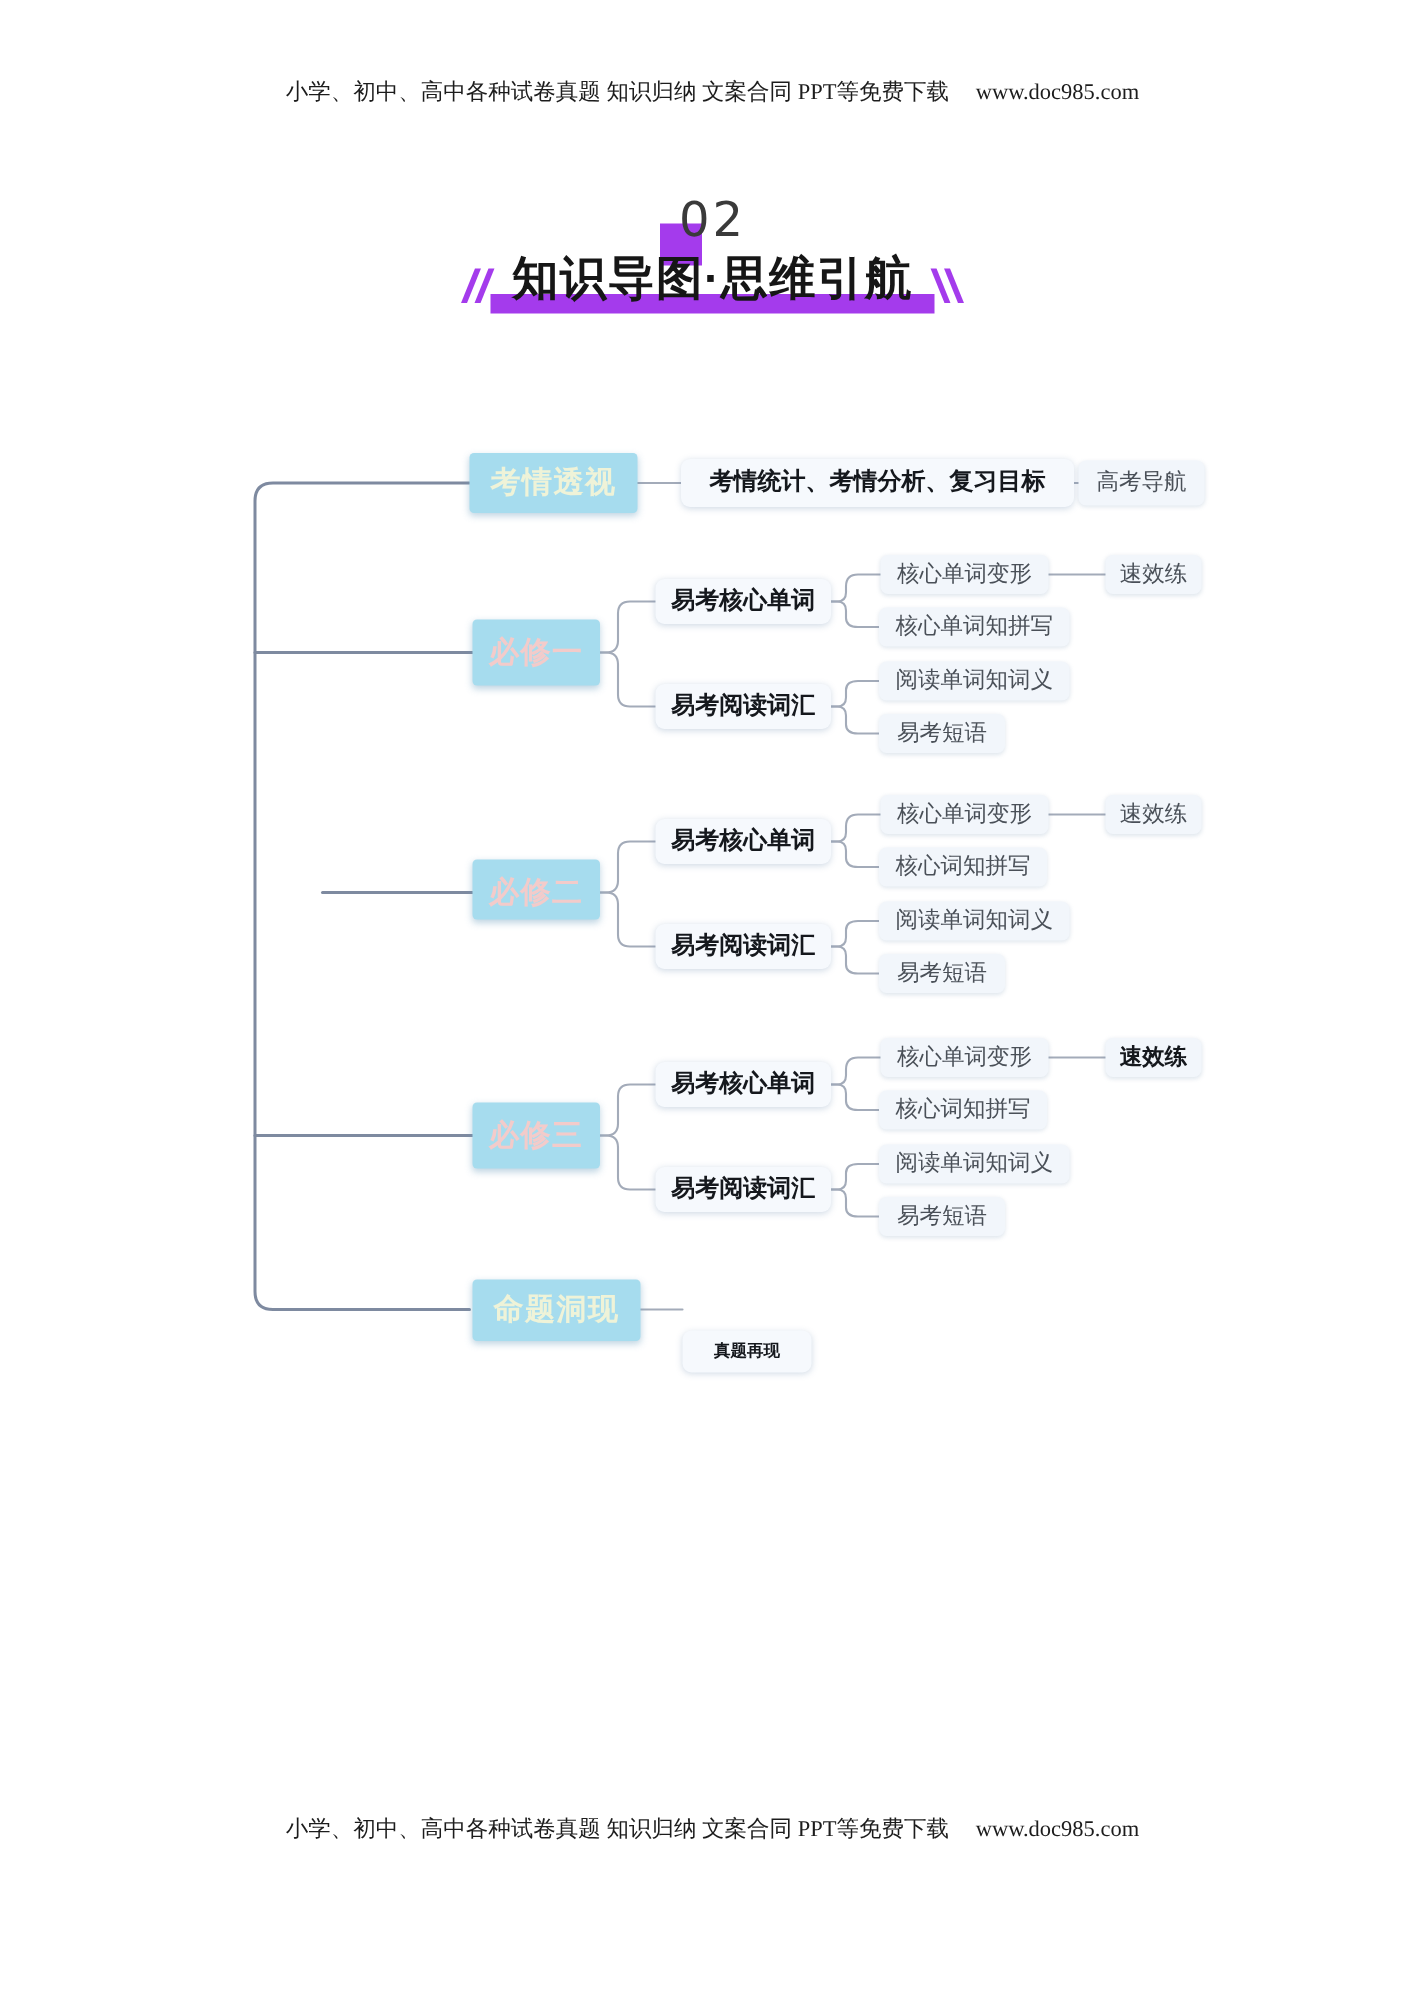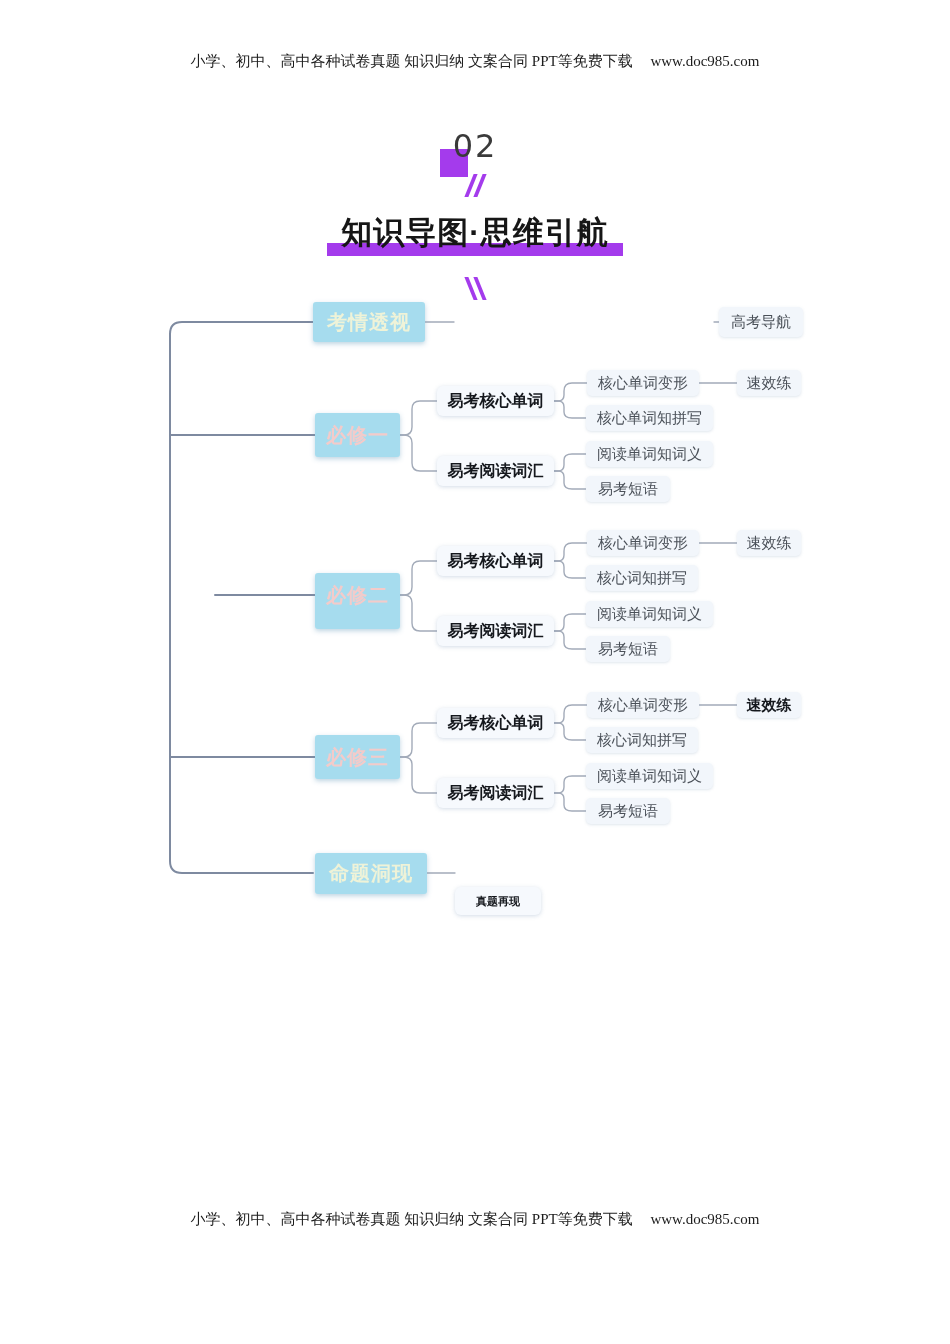--- a/index.html
+++ b/index.html
@@ -20,7 +20,7 @@
                  background:var(--accent-purple,#A43BEC);z-index:0;}
   
   .sec-title-wrap{position:absolute;top:166px;left:0;width:100%;
-                  display:flex;justify-content:center;align-items:center;gap:16px;flex-direction:column;}
+                  display:flex;justify-content:center;align-items:center;gap:16px;}
   .sec-title-inner{position:relative;display:inline-block;}
   .sec-title-text{position:relative;z-index:1;font-size:31px;font-weight:bold;
                   letter-spacing:1px;color:#161616;line-height:40px;}

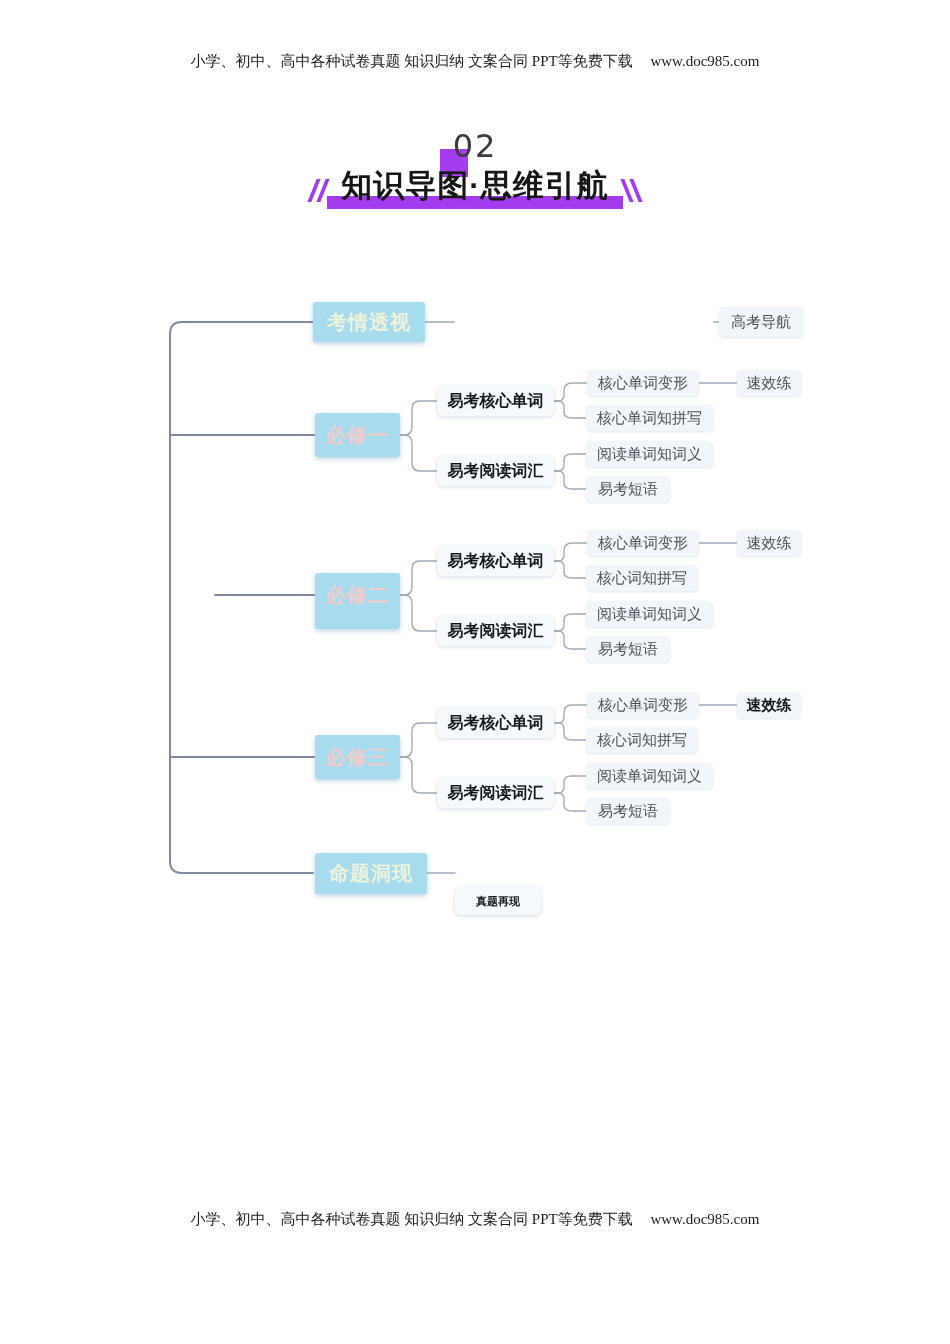--- a/index.html
+++ b/index.html
@@ -116,6 +116,7 @@
 
 
   <div class="node branch cream" style="left:313px;top:302px;width:112px;height:40px;line-height:40px">考情透视</div>
+  <div class="node sub" style="left:454px;top:306px;width:262px;height:32px;line-height:32px">考情统计、考情分析、复习目标</div>
   <div class="node leaf" style="left:719px;top:307px;width:84px;height:30px;line-height:30px">高考导航</div>
 
   <div class="node branch pink" style="left:315px;top:413px;width:85px;height:44px;line-height:44px">必修一</div>

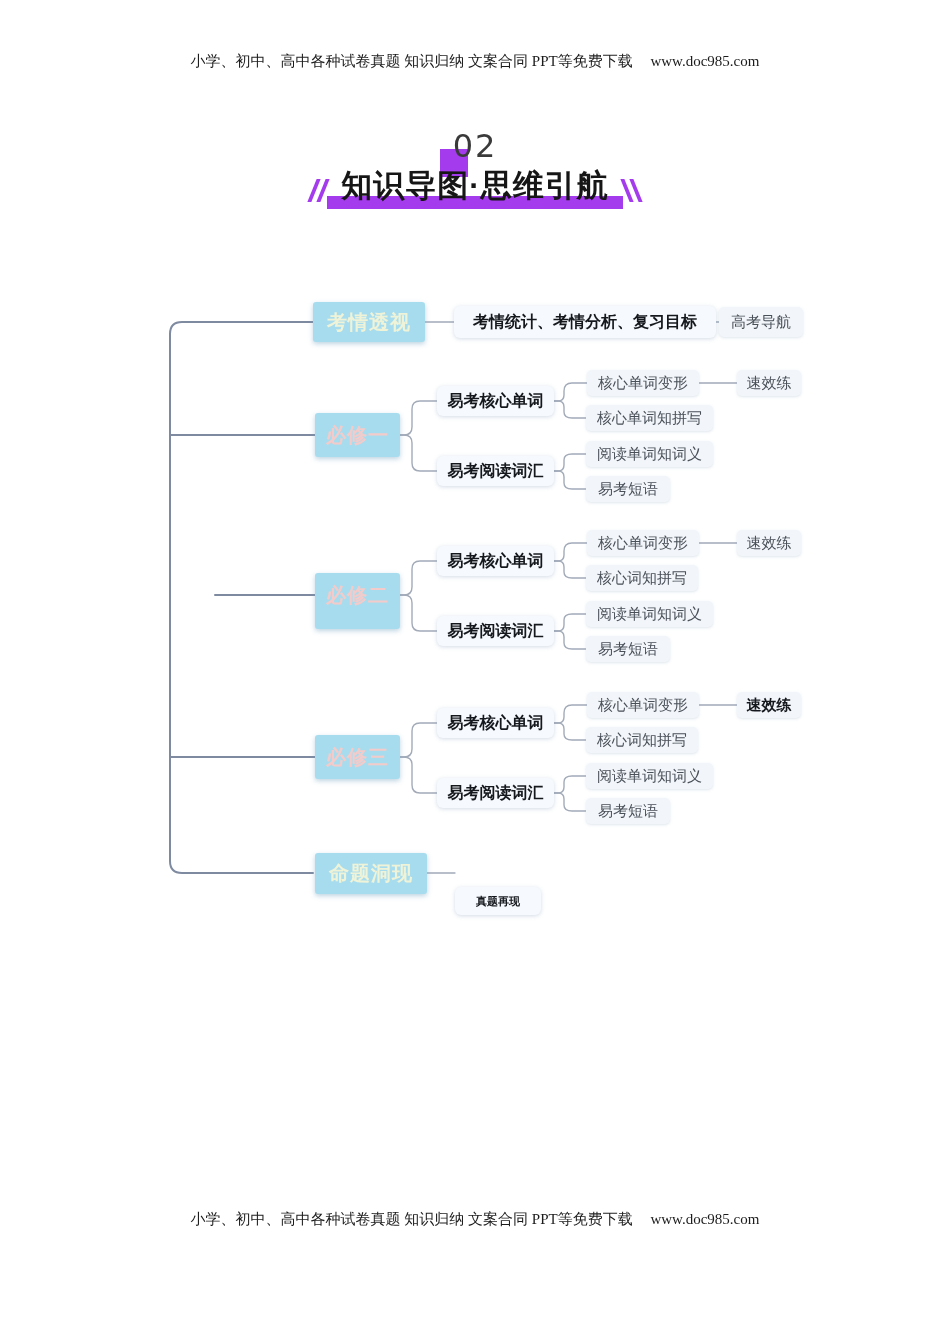--- a/index.html
+++ b/index.html
@@ -128,7 +128,7 @@
   <div class="node leaf" style="left:586px;top:441px;width:127px">阅读单词知词义</div>
   <div class="node leaf" style="left:586px;top:476px;width:84px">易考短语</div>
 
-  <div class="node branch pink" style="left:315px;top:573px;width:85px;height:56px;line-height:44px">必修二</div>
+  <div class="node branch pink" style="left:315px;top:573px;width:85px;height:40px;line-height:44px">必修二</div>
   <div class="node sub" style="left:437px;top:546px;width:117px">易考核心单词</div>
   <div class="node leaf" style="left:587px;top:530px;width:112px">核心单词变形</div>
   <div class="node leaf" style="left:737px;top:530px;width:64px">速效练</div>

